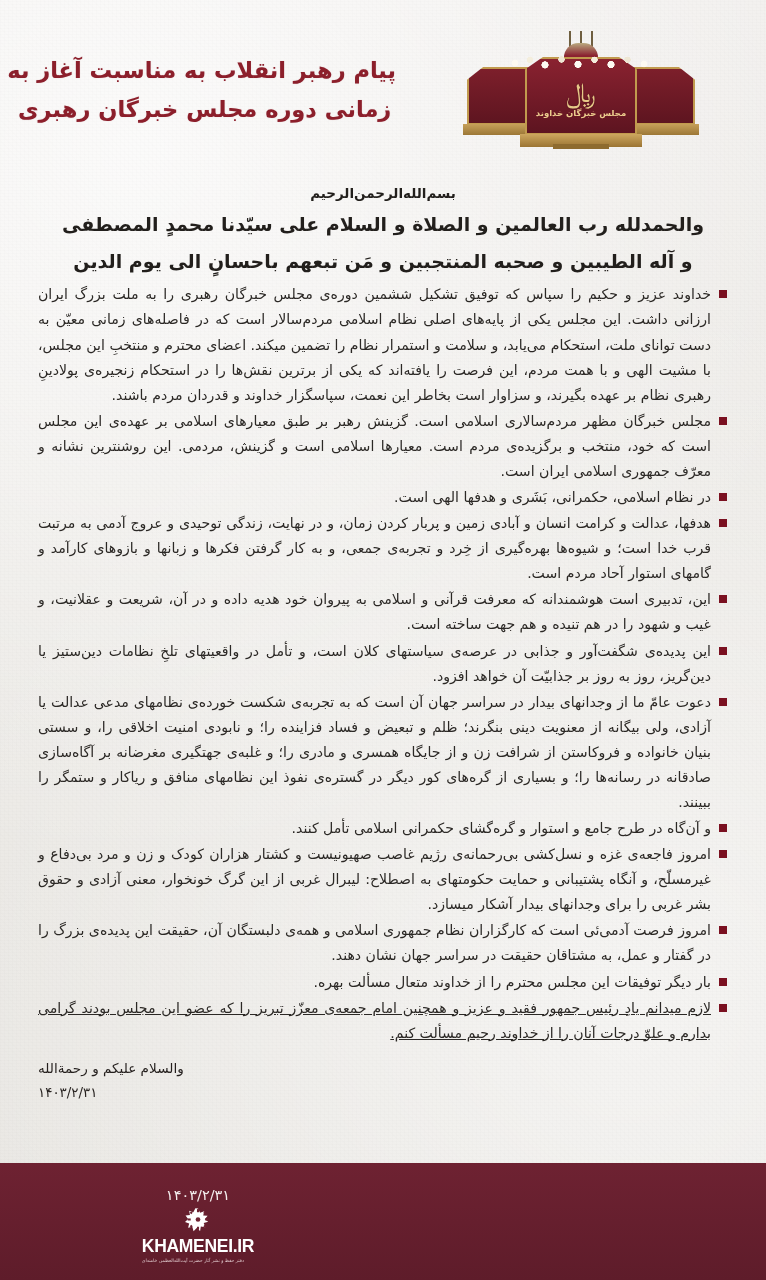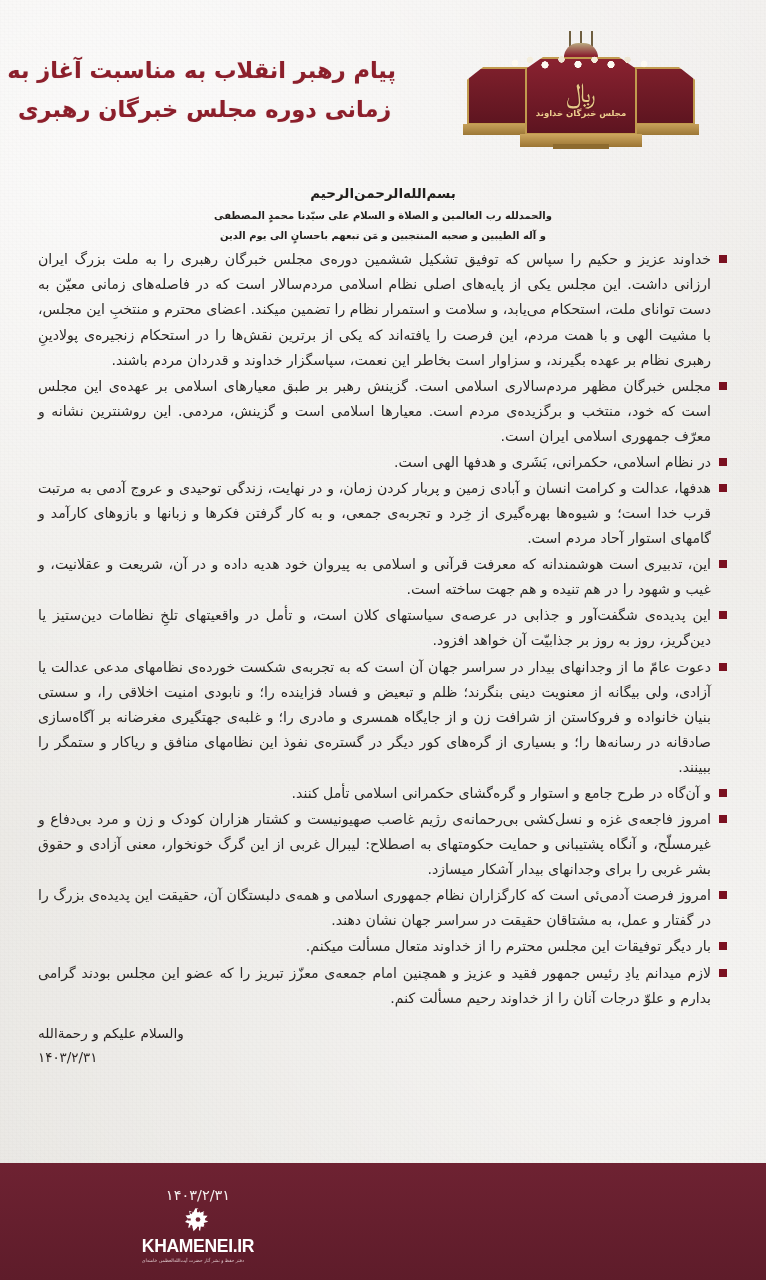--- a/index.html
+++ b/index.html
@@ -208,7 +208,7 @@
     margin: 0 0 2px 0;
   }
   .invocation .l1 { font-size: 13.5px; }
-  .invocation .l2, .invocation .l3 { font-size: 10px; }
+  .invocation .l2, .invocation .l3 { font-size: 19px; }
 
   .para {
     display: block;

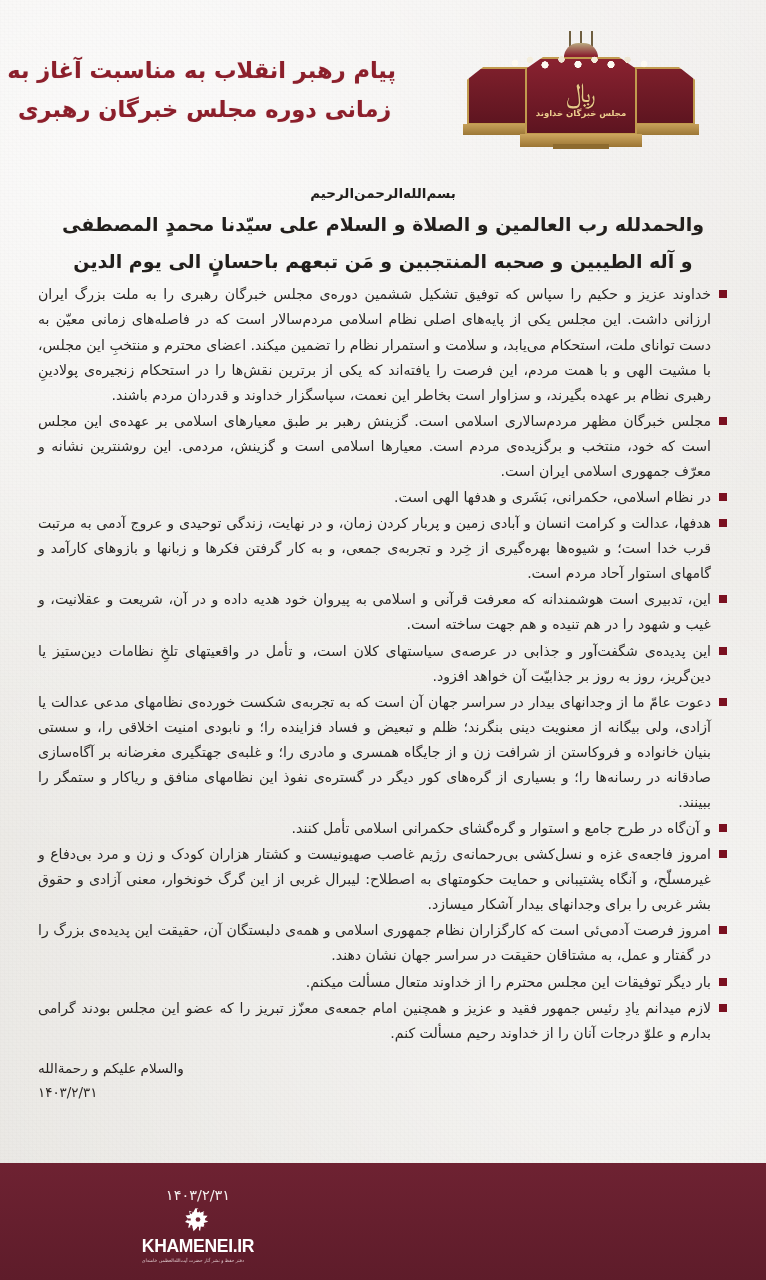--- a/index.html
+++ b/index.html
@@ -351,7 +351,7 @@
     <p class="para">و آن‌گاه در طرح جامع و استوار و گره‌گشای حکمرانی اسلامی تأمل کنند.</p>
     <p class="para">امروز فاجعه‌ی غزه و نسل‌کشی بی‌رحمانه‌ی رژیم غاصب صهیونیست و کشتار هزاران کودک و زن و مرد بی‌دفاع و غیرمسلّح، و آنگاه پشتیبانی و حمایت حکومتهای به اصطلاح: لیبرال غربی از این گرگ خونخوار، معنی آزادی و حقوق بشر غربی را برای وجدانهای بیدار آشکار میسازد.</p>
     <p class="para">امروز فرصت آدمی‌ئی است که کارگزاران نظام جمهوری اسلامی و همه‌ی دلبستگان آن، حقیقت این پدیده‌ی بزرگ را در گفتار و عمل، به مشتاقان حقیقت در سراسر جهان نشان دهند.</p>
-    <p class="para">بار دیگر توفیقات این مجلس محترم را از خداوند متعال مسألت میکنم.</p>
+    <p class="para">بار دیگر توفیقات این مجلس محترم را از خداوند متعال مسألت بهره.</p>
     <p class="para">لازم میدانم یادِ رئیس جمهور فقید و عزیز و همچنین امام جمعه‌ی معزّز تبریز را که عضو این مجلس بودند گرامی بدارم و علوّ درجات آنان را از خداوند رحیم مسألت کنم.</p>
 
     <div class="signoff">

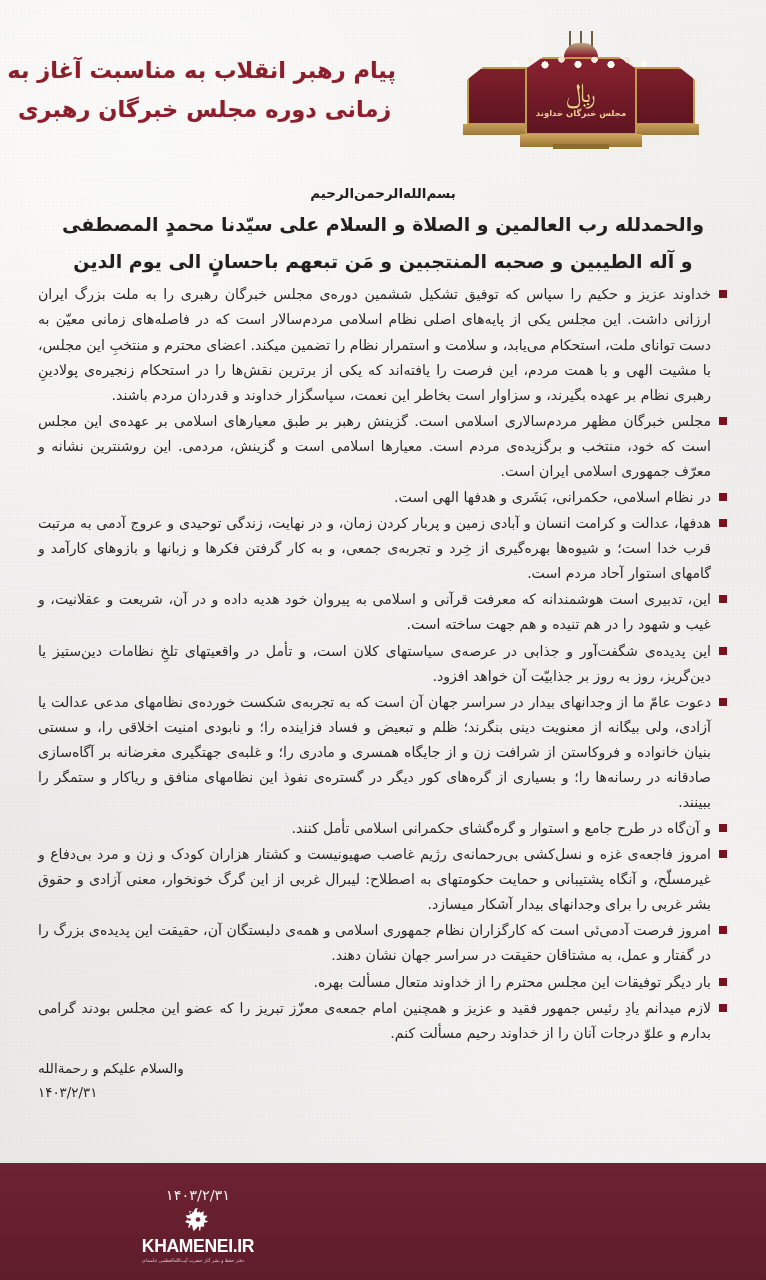--- a/index.html
+++ b/index.html
@@ -230,7 +230,7 @@
     height: 8px;
     background: #7a1020;
   }
-  .para:last-of-type { margin-bottom: 0; }
+  .para:last-of-type { margin-bottom: 0; text-decoration: underline; }
 
   .signoff {
     margin-top: 10px;

